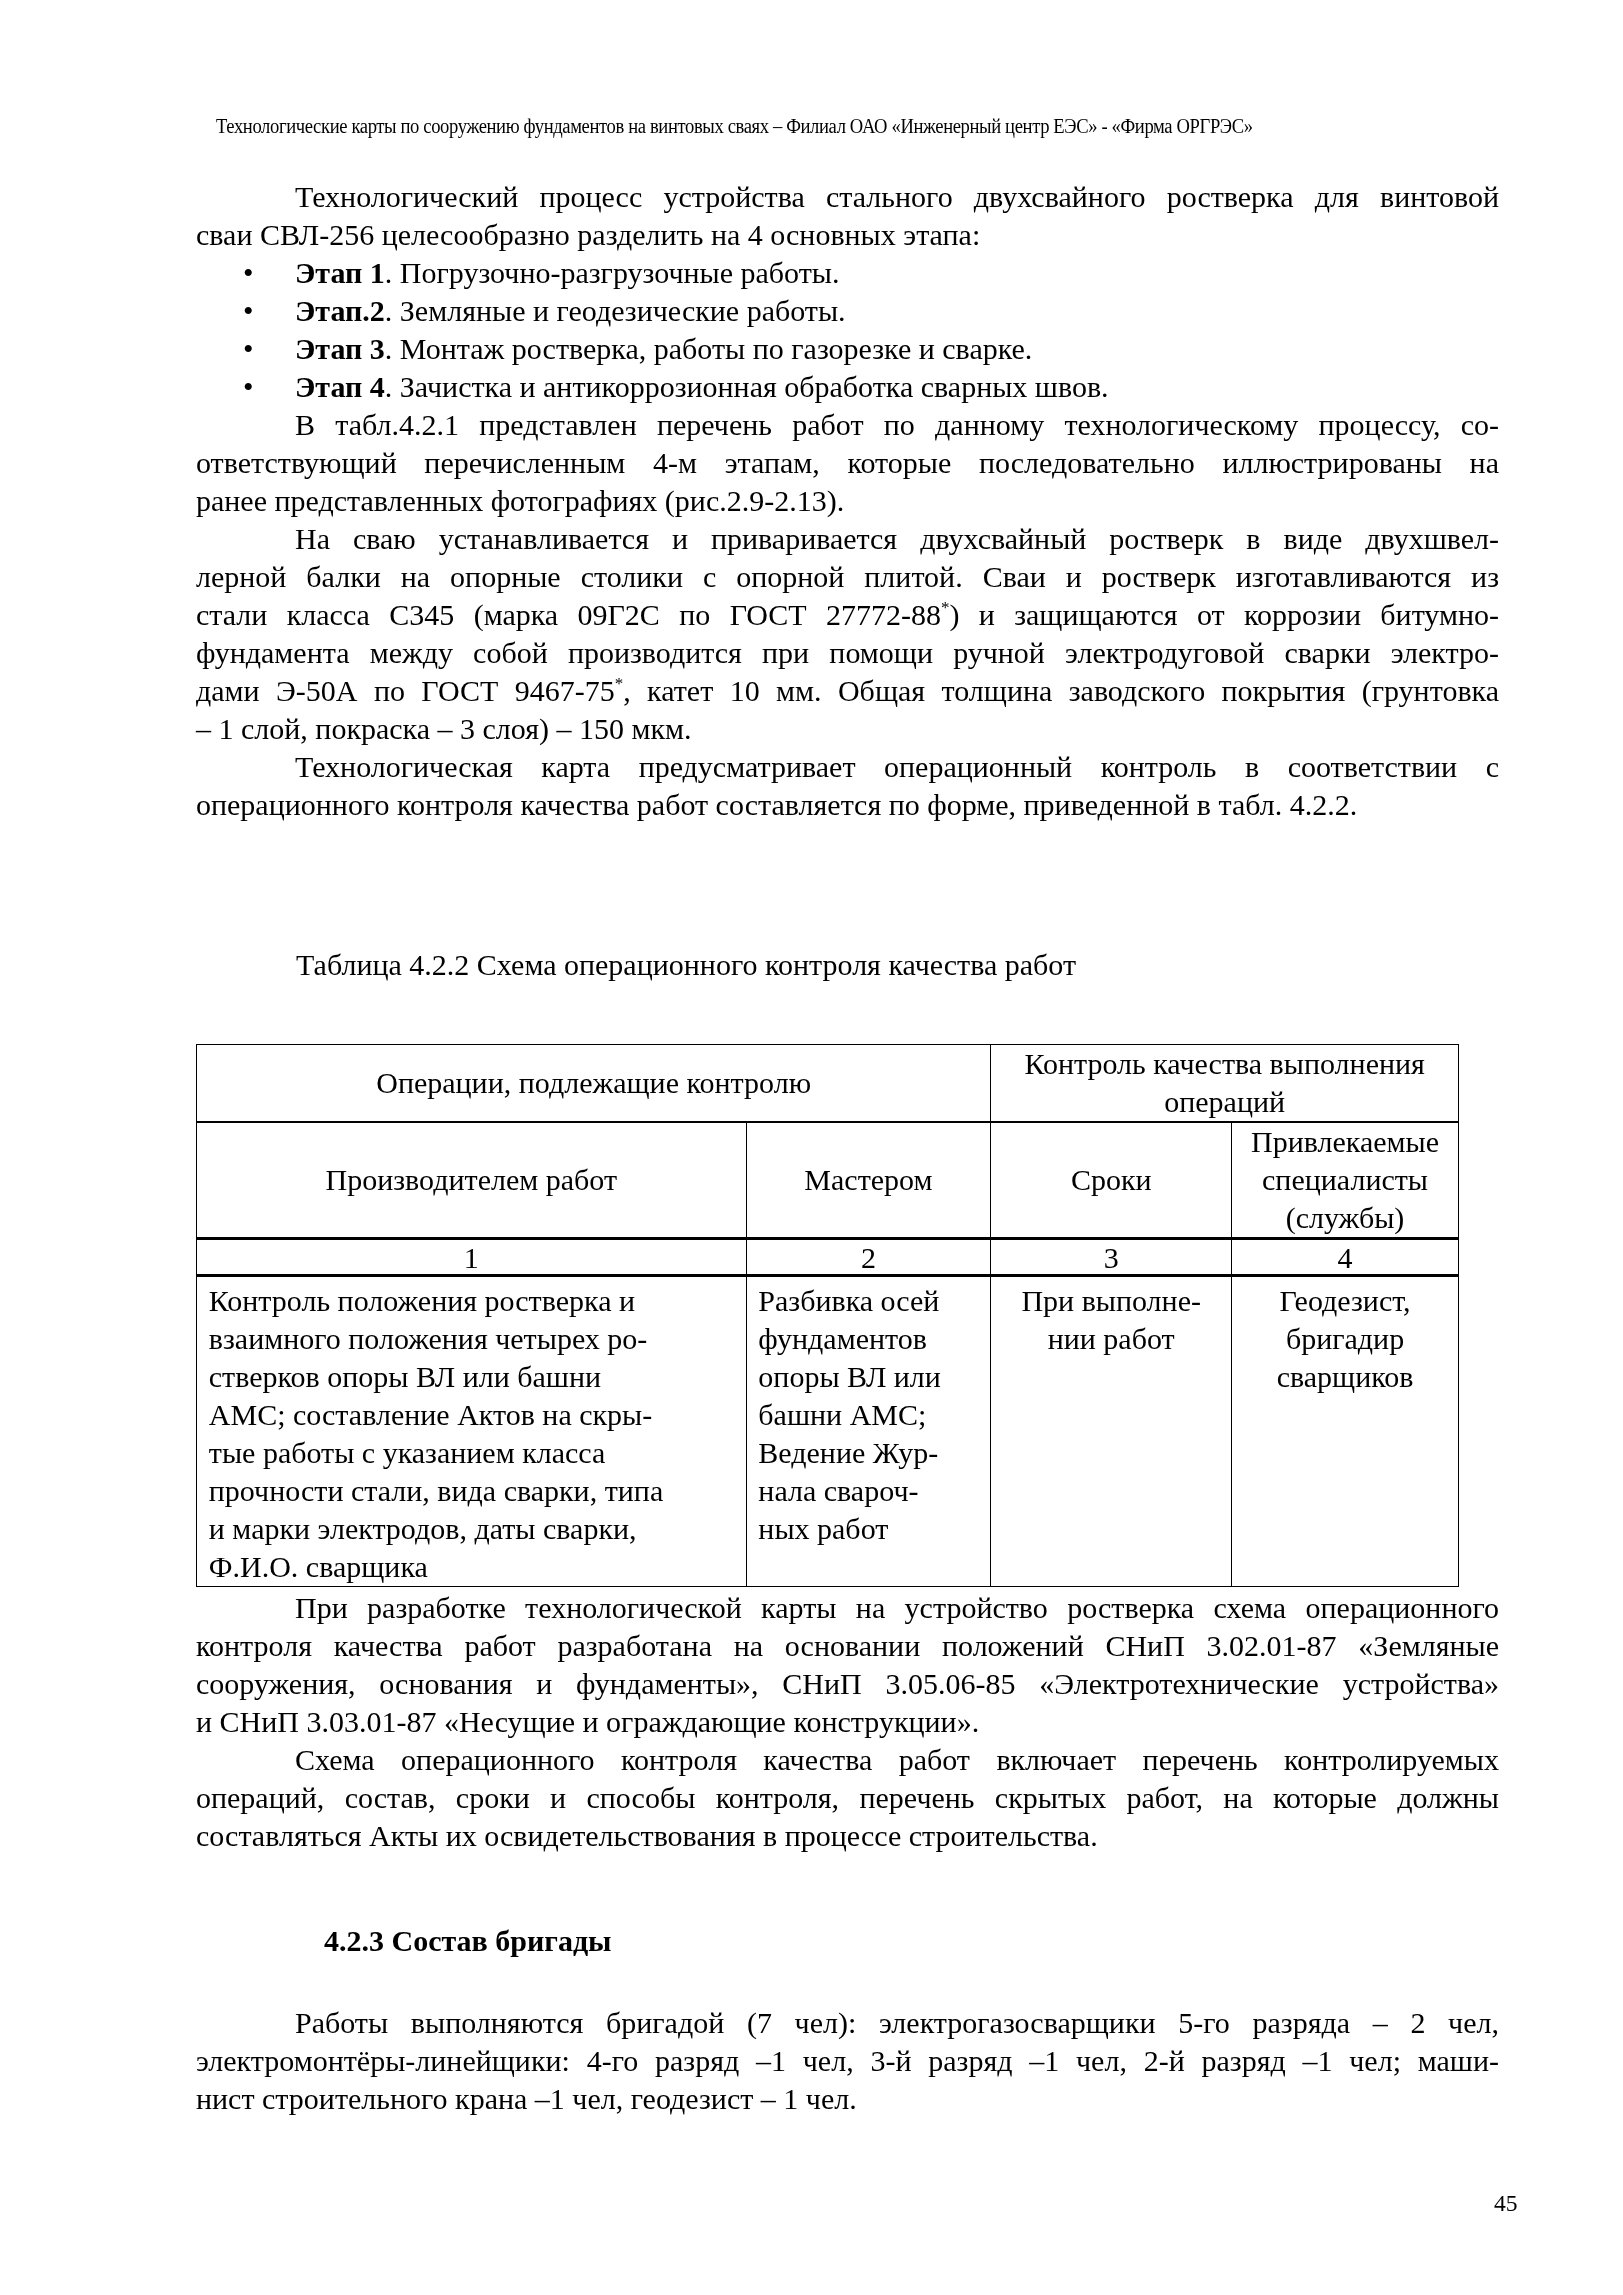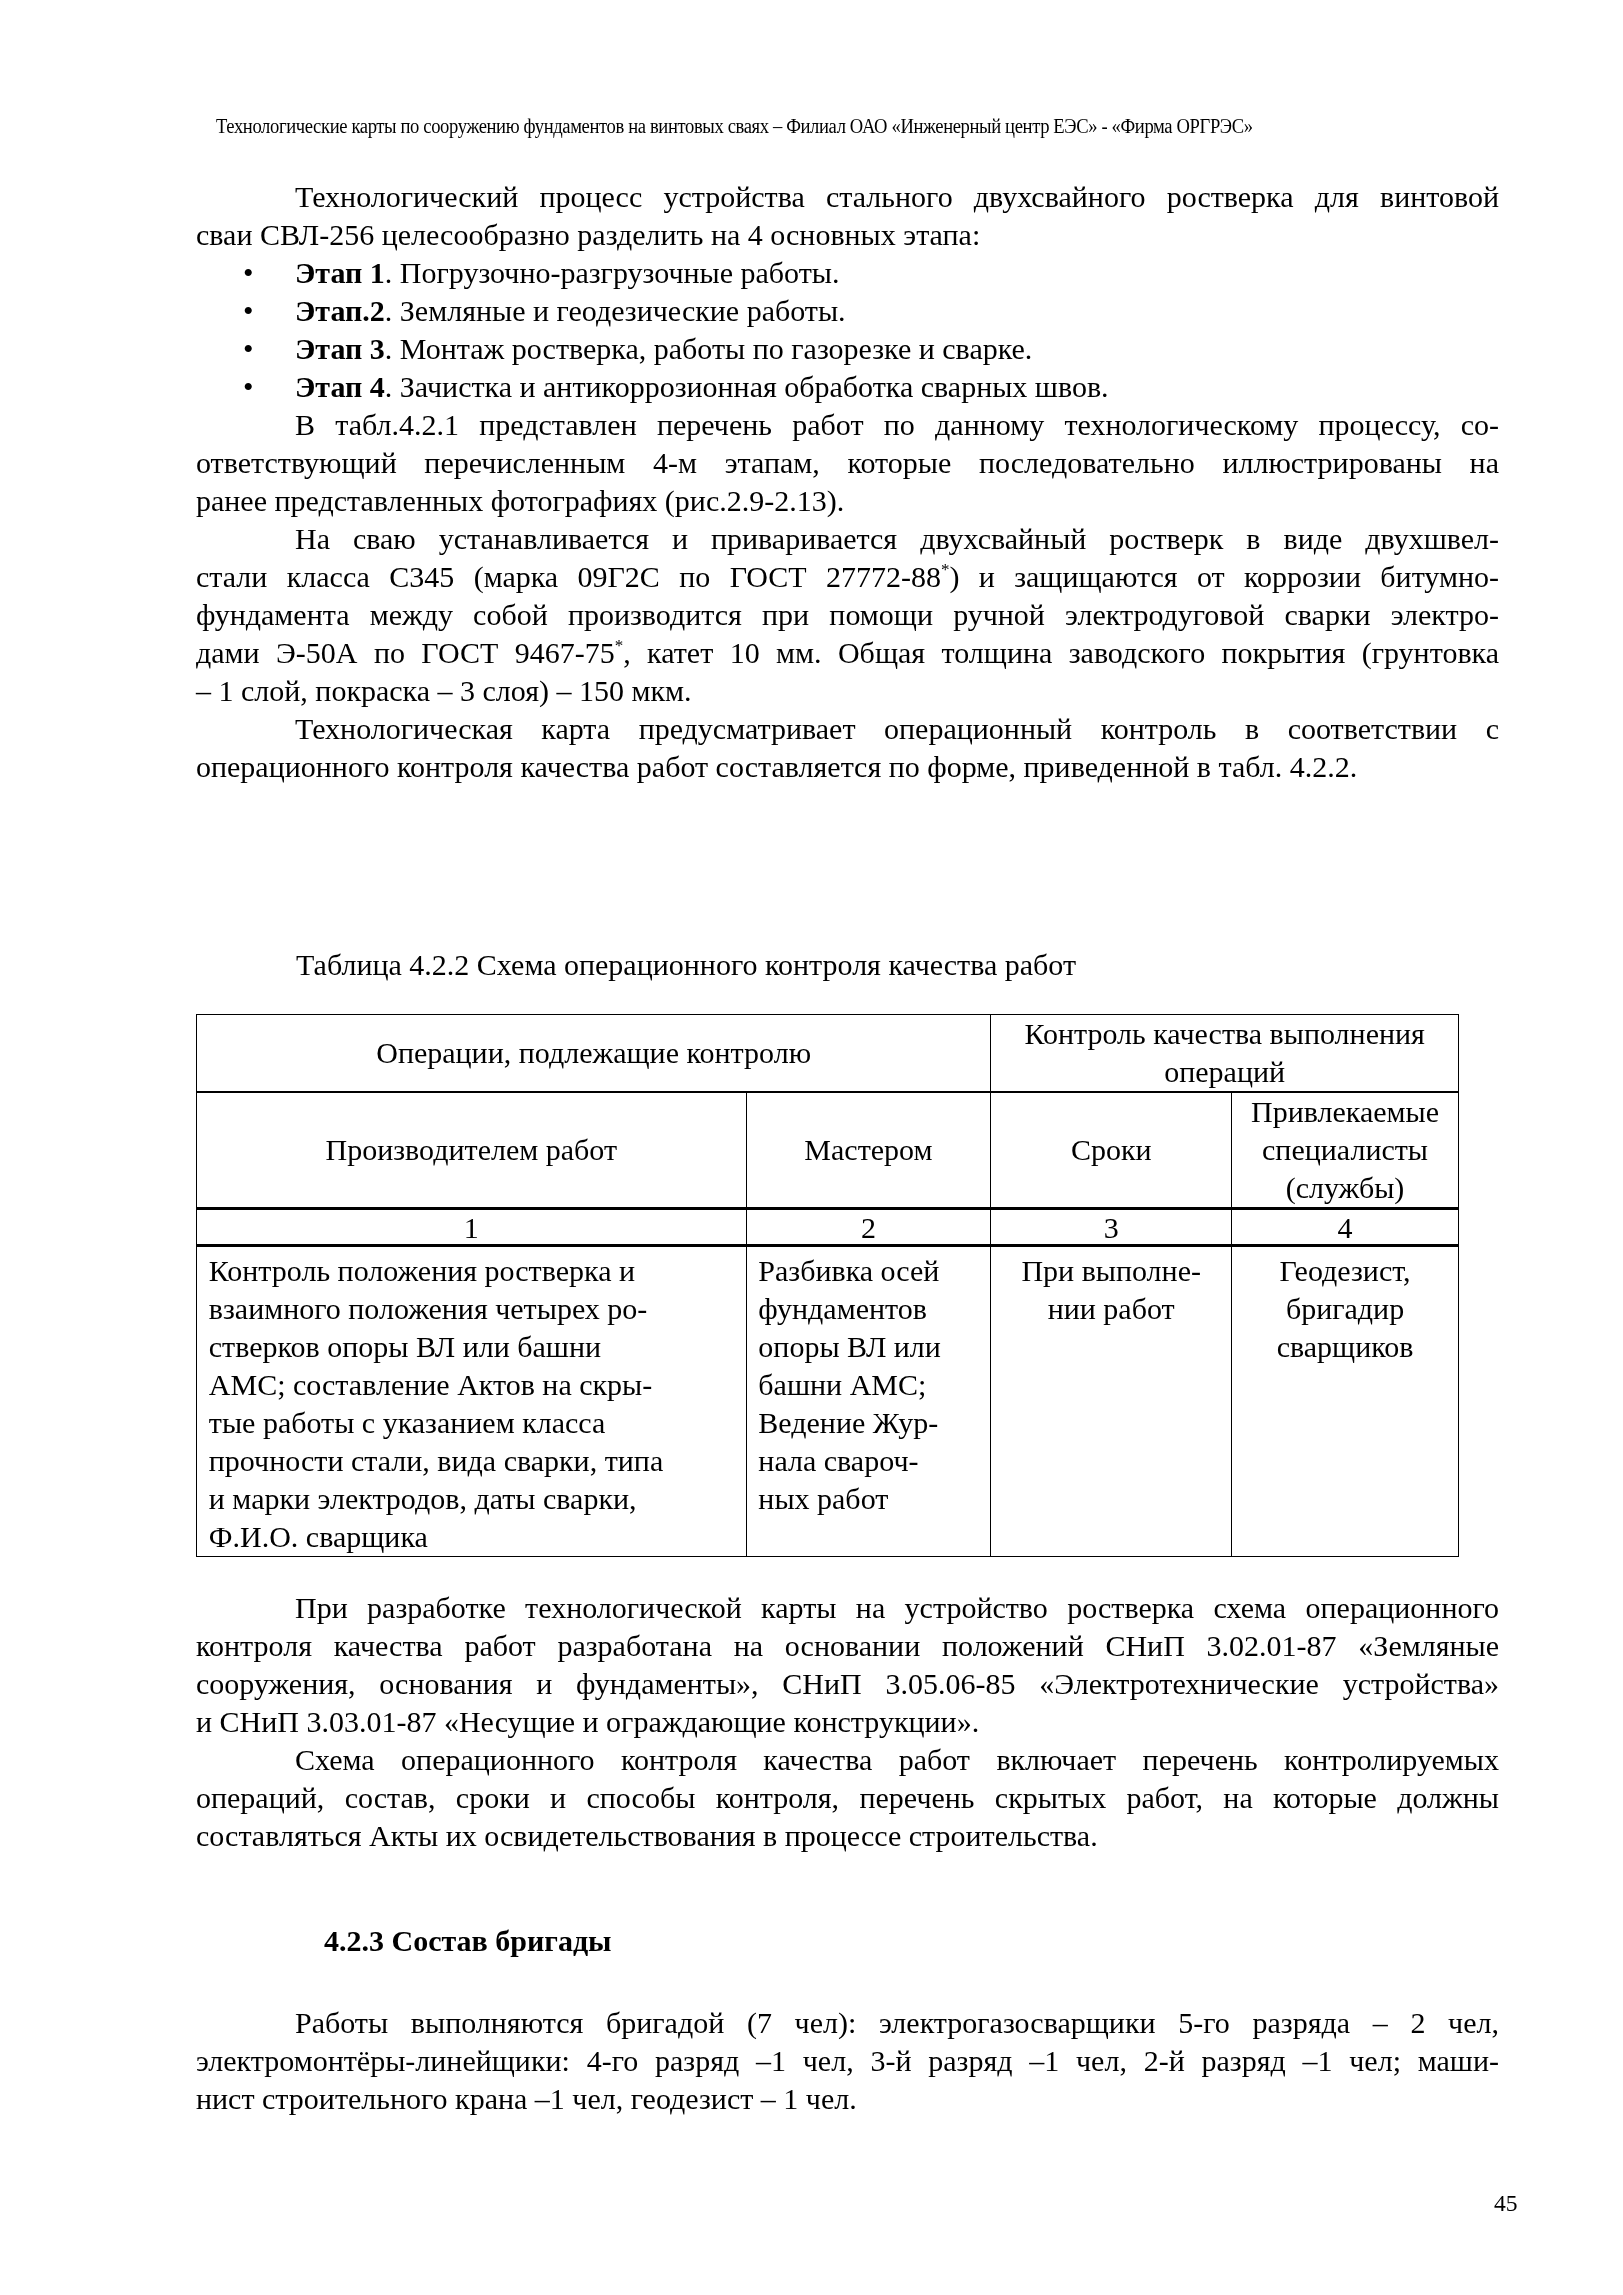--- a/index.html
+++ b/index.html
@@ -58,6 +58,7 @@
   <span class="line">ранее представленных фотографиях (рис.2.9-2.13).</span>
 
   <span class="line just indent">На сваю устанавливается и приваривается двухсвайный ростверк в виде двухшвел-</span>
+  <span class="line just">лерной балки на опорные столики с опорной плитой. Сваи и ростверк изготавливаются из</span>
   <span class="line just"><span>стали класса С345 (марка 09Г2С по ГОСТ 27772-88</span><sup>*</sup><span>) и защищаются от коррозии битумно-</span></span>
   <span class="line just">фундамента между собой производится при помощи ручной электродуговой сварки электро-</span>
   <span class="line just"><span>дами Э-50А по ГОСТ 9467-75</span><sup>*</sup><span>, катет 10 мм. Общая толщина заводского покрытия (грунтовка</span></span>

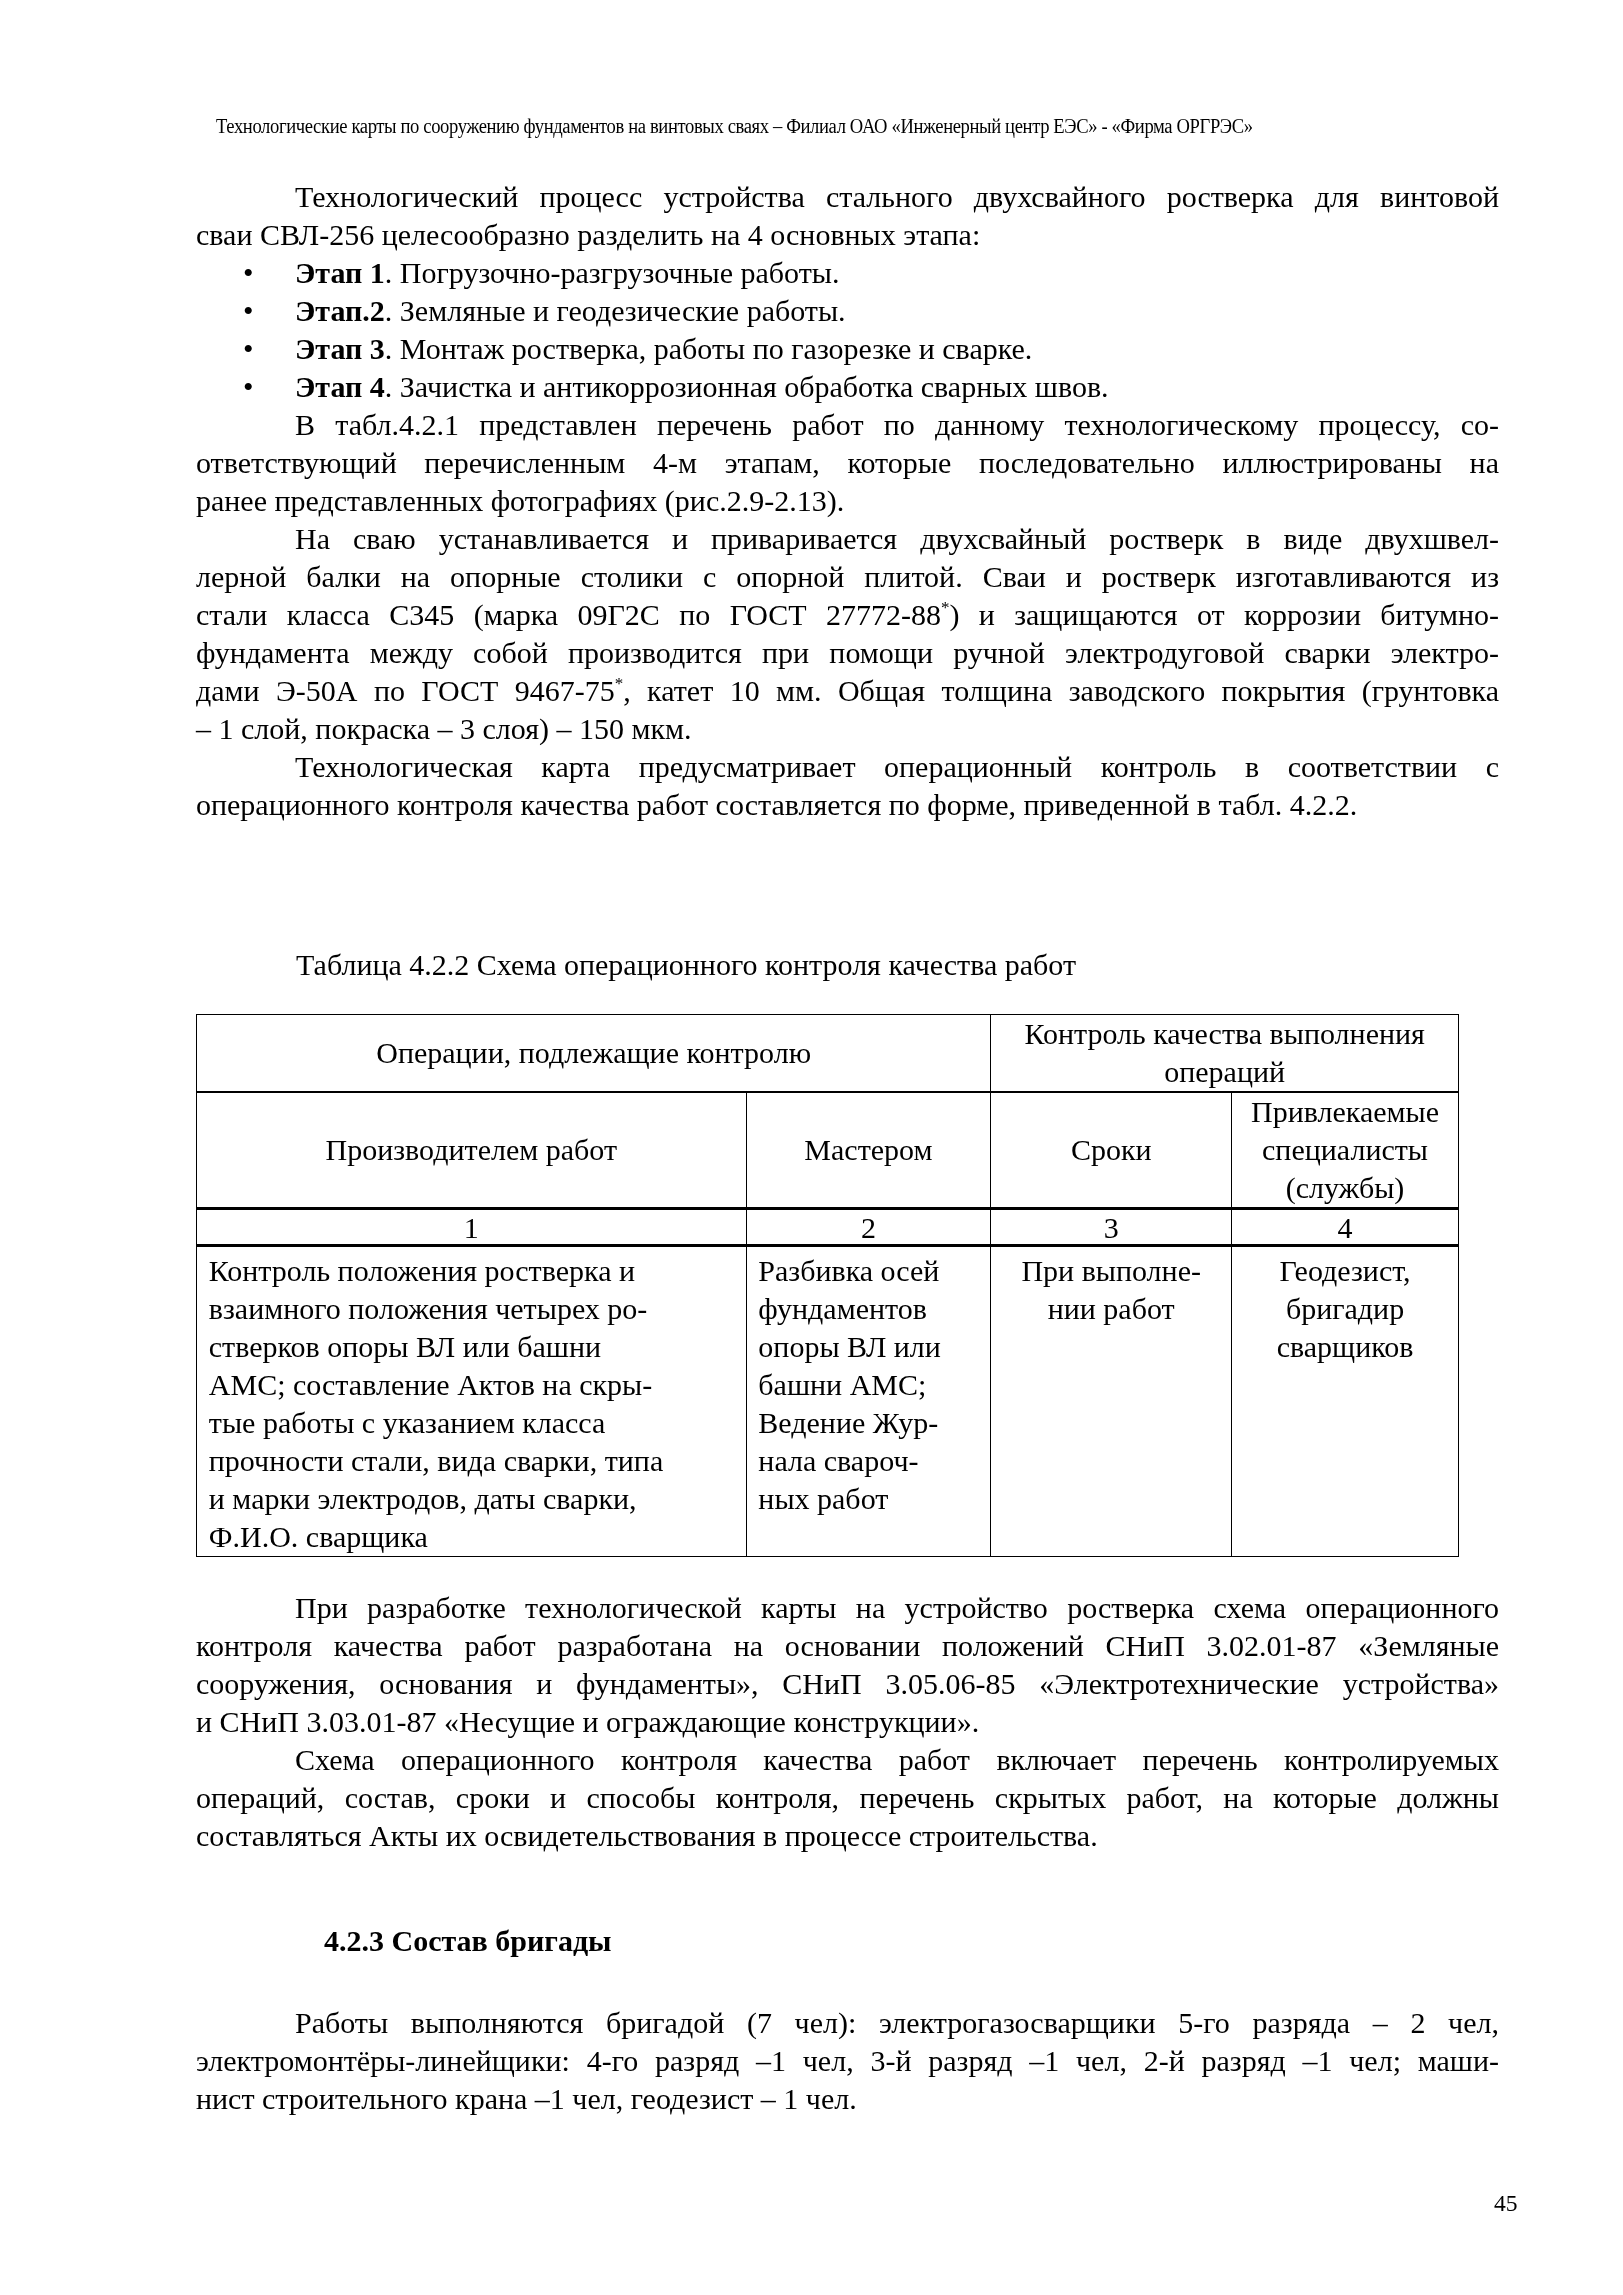--- a/index.html
+++ b/index.html
@@ -15,7 +15,7 @@
   b { font-weight: bold; }
   sup { font-size: 17px; line-height: 0; vertical-align: 11.8px; }
   .caption { position: absolute; left: 296px; top: 940px; font-size: 30px; white-space: nowrap; margin-top: 8px; }
-  table.qc { position: absolute; left: 196px; top: 1014px; width: 1263px; border-collapse: collapse; font-size: 30px; line-height: 38px; }
+  table.qc { position: absolute; left: 196px; top: 1044px; width: 1263px; border-collapse: collapse; font-size: 30px; line-height: 38px; }
   table.qc td { border: 1.3px solid #000; text-align: center; vertical-align: middle; padding: 0 6.5px; }
   table.qc tr.hdr1 td { height: 75px; }
   table.qc tr.hdr2 td { height: 113px; }

